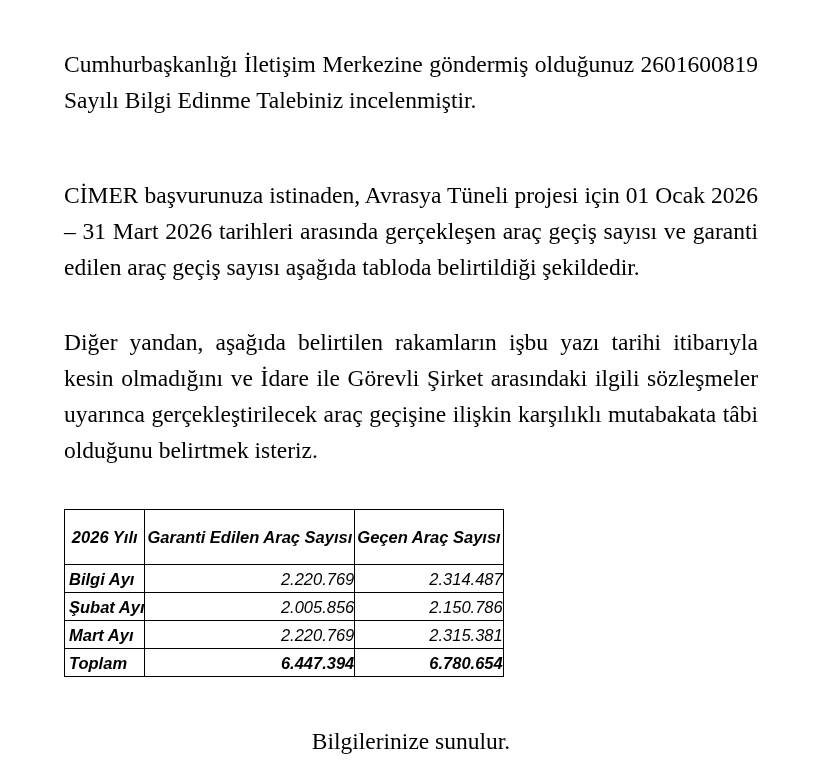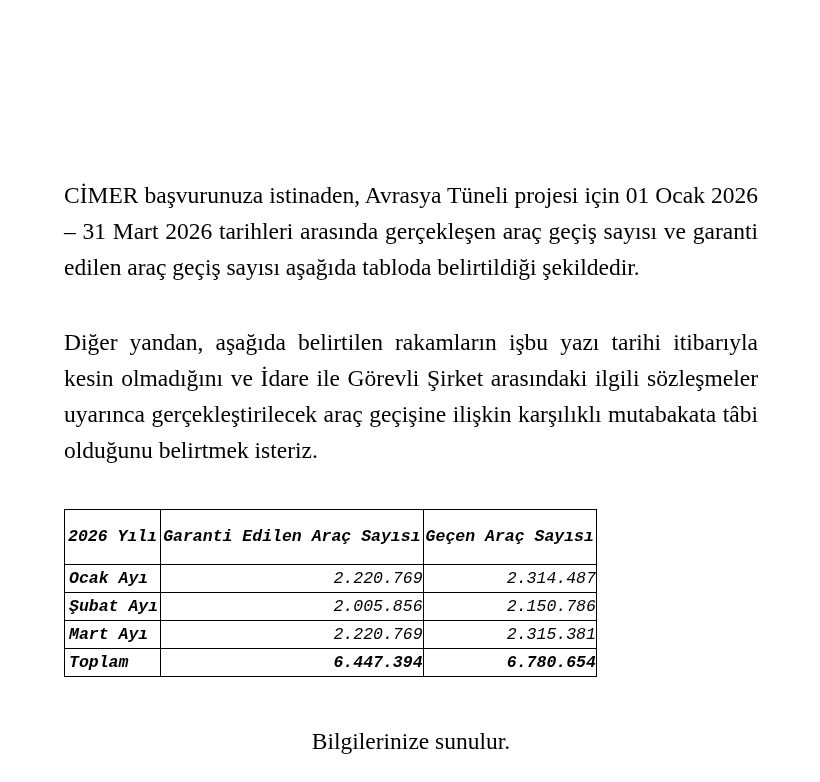--- a/index.html
+++ b/index.html
@@ -103,6 +103,7 @@
 
 <div class="page">
 
+  <p class="body-text" id="para-intro">Cumhurbaşkanlığı İletişim Merkezine göndermiş olduğunuz 2601600819 Sayılı Bilgi Edinme Talebiniz incelenmiştir.</p>
 
   <p class="body-text" id="para-scope">CİMER başvurunuza istinaden, Avrasya Tüneli projesi için 01 Ocak 2026 – 31 Mart 2026 tarihleri arasında gerçekleşen araç geçiş sayısı ve garanti edilen araç geçiş sayısı aşağıda tabloda belirtildiği şekildedir.</p>
 

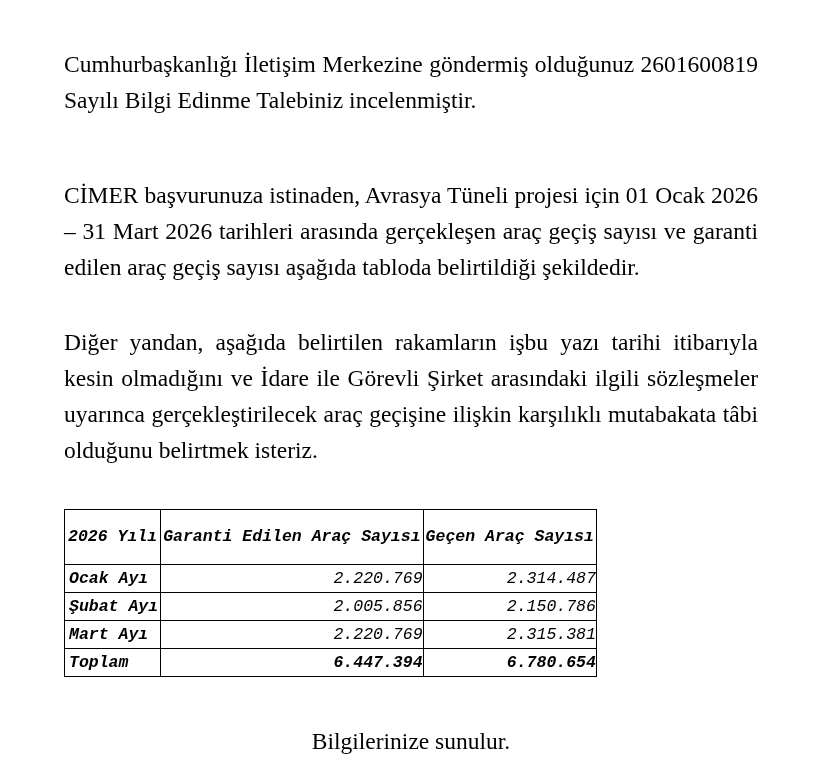--- a/index.html
+++ b/index.html
@@ -49,7 +49,7 @@
     border-collapse: collapse;
     border-spacing: 0;
     table-layout: fixed;
-    font-family: Liberation Mono, monospace;
+    font-family: Liberation Sans, sans-serif;
   }
   table.figures th,
   table.figures td {

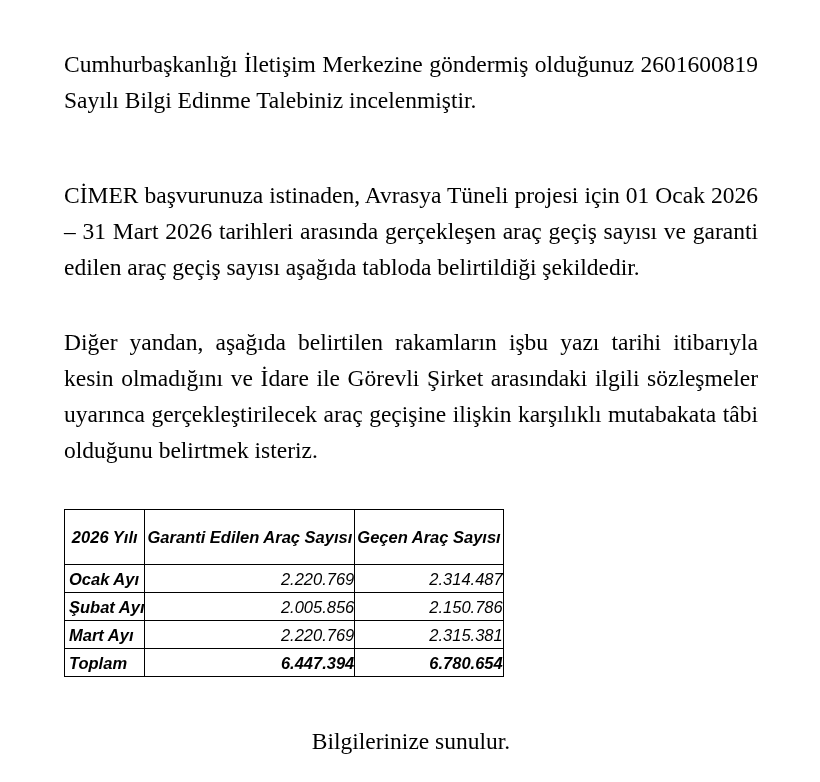--- a/index.html
+++ b/index.html
@@ -125,7 +125,7 @@
       </thead>
       <tbody>
         <tr>
-          <td class="row-label">Ocak Ayı</td>
+          <td class="row-label">Bilgi Ayı</td>
           <td class="value">2.220.769</td>
           <td class="value">2.314.487</td>
         </tr>

